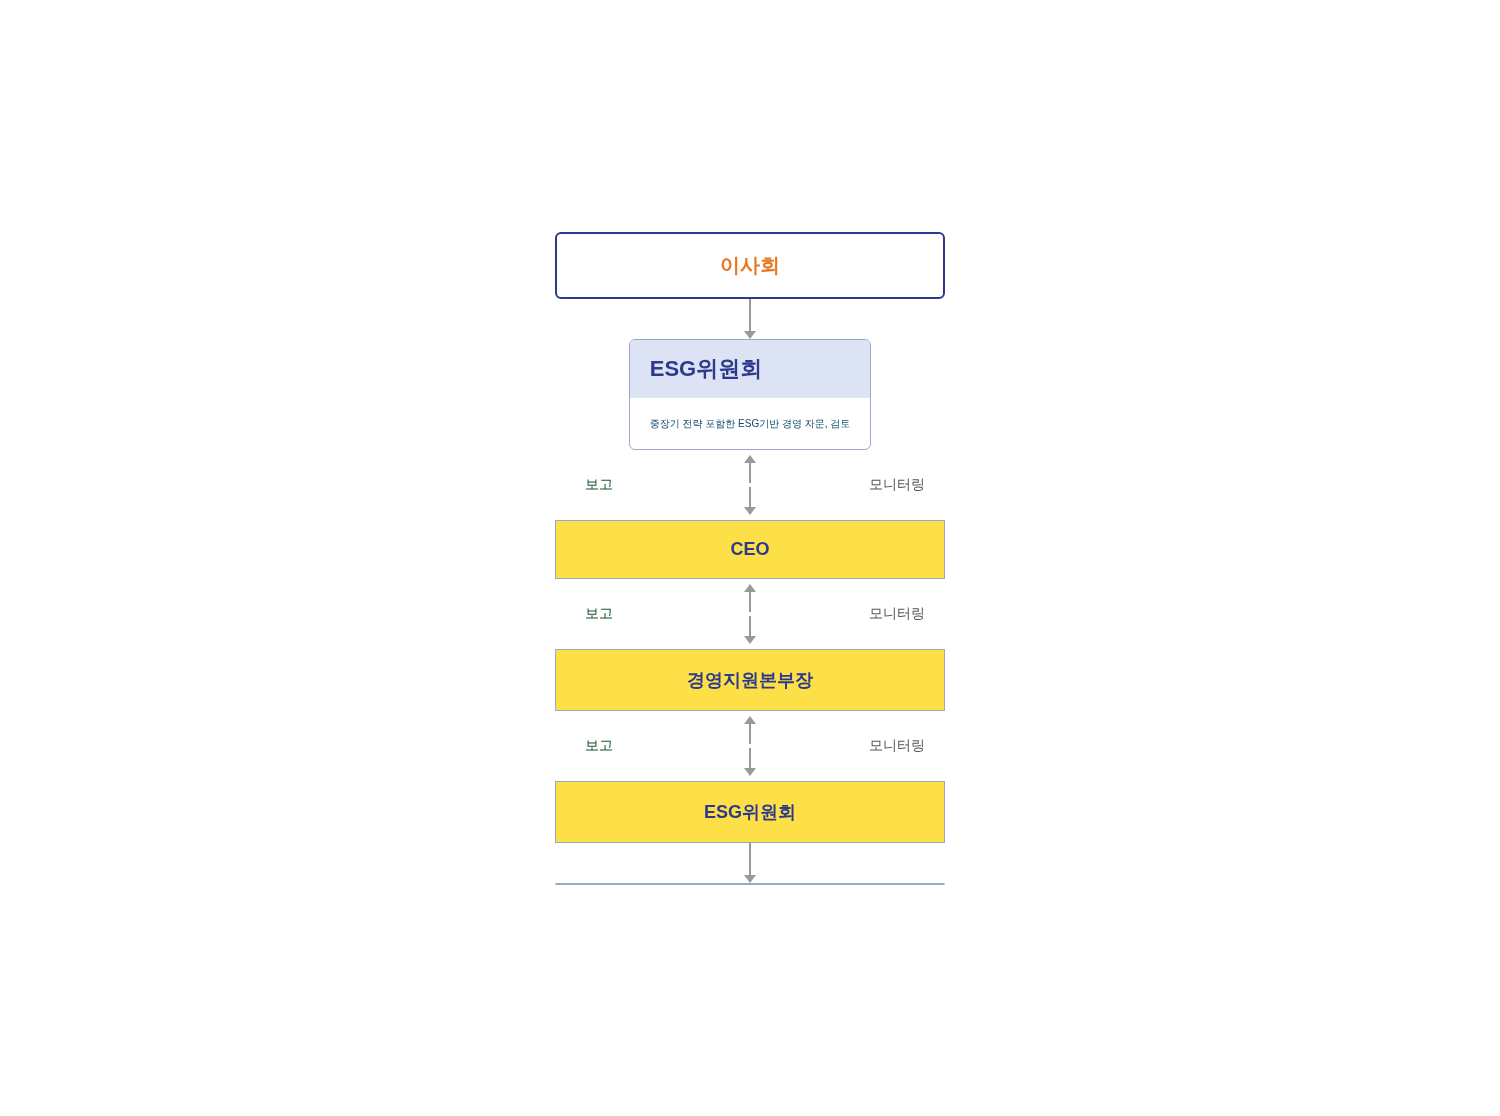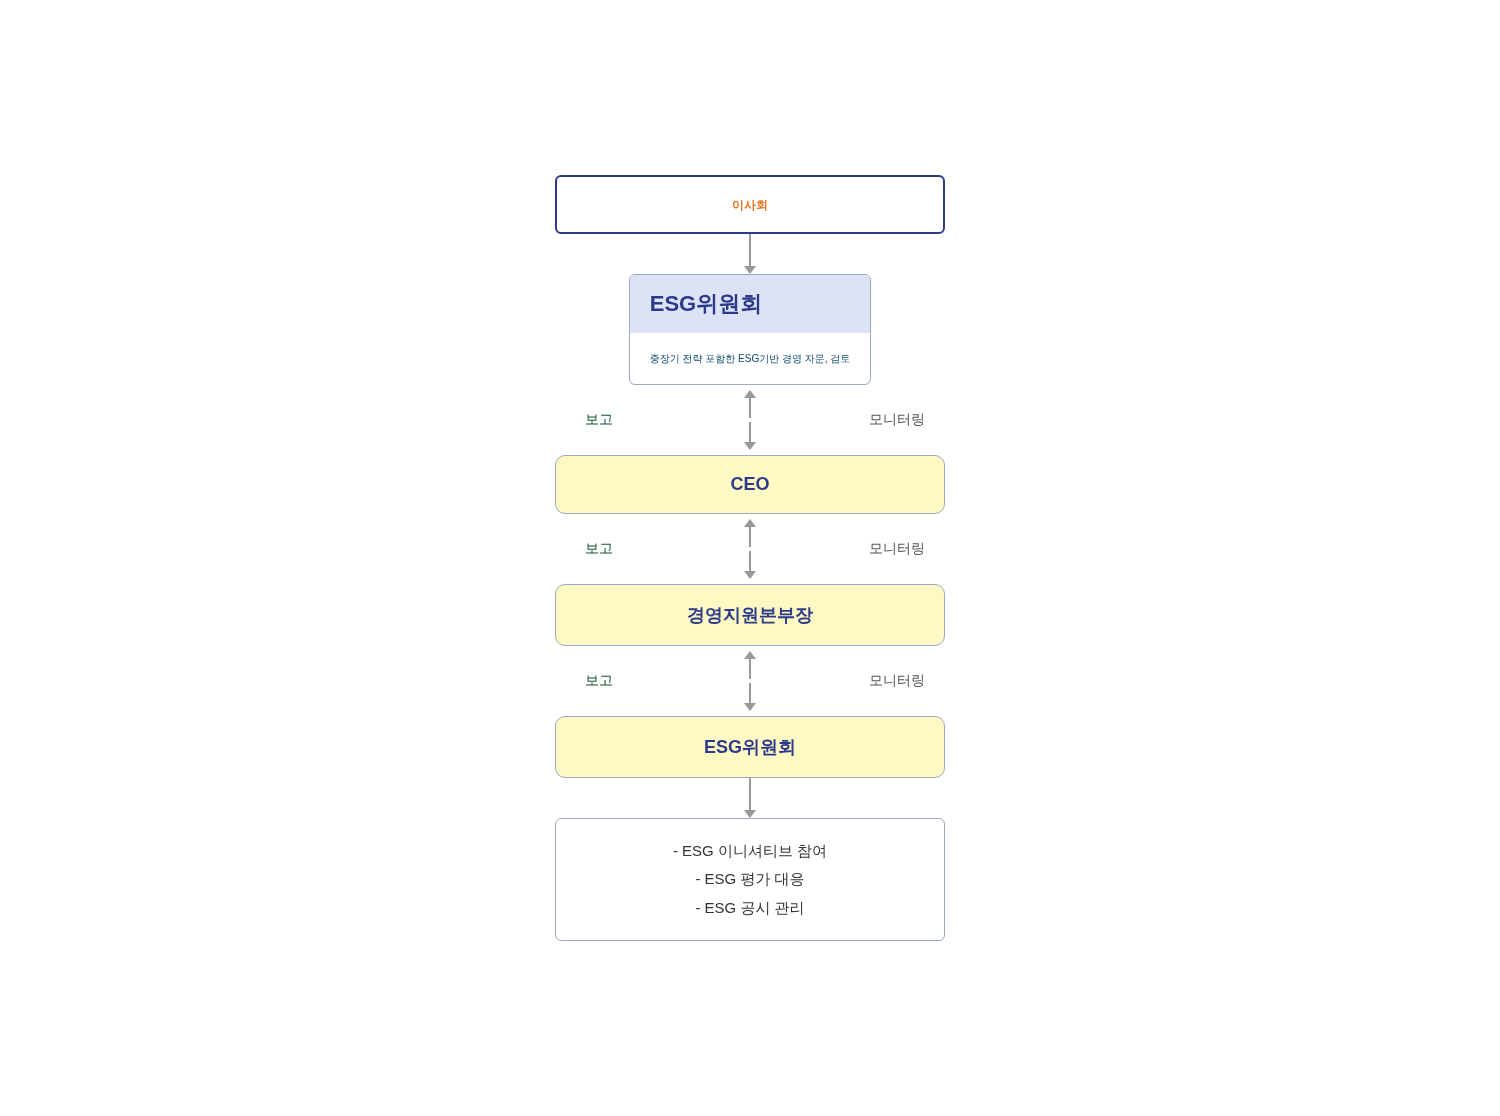--- a/index.html
+++ b/index.html
@@ -43,7 +43,7 @@
 
     .box-board .box-title {
       color: #e87722;
-      font-size: 12px;
+      font-size: 20px;
       font-weight: 700;
     }
 

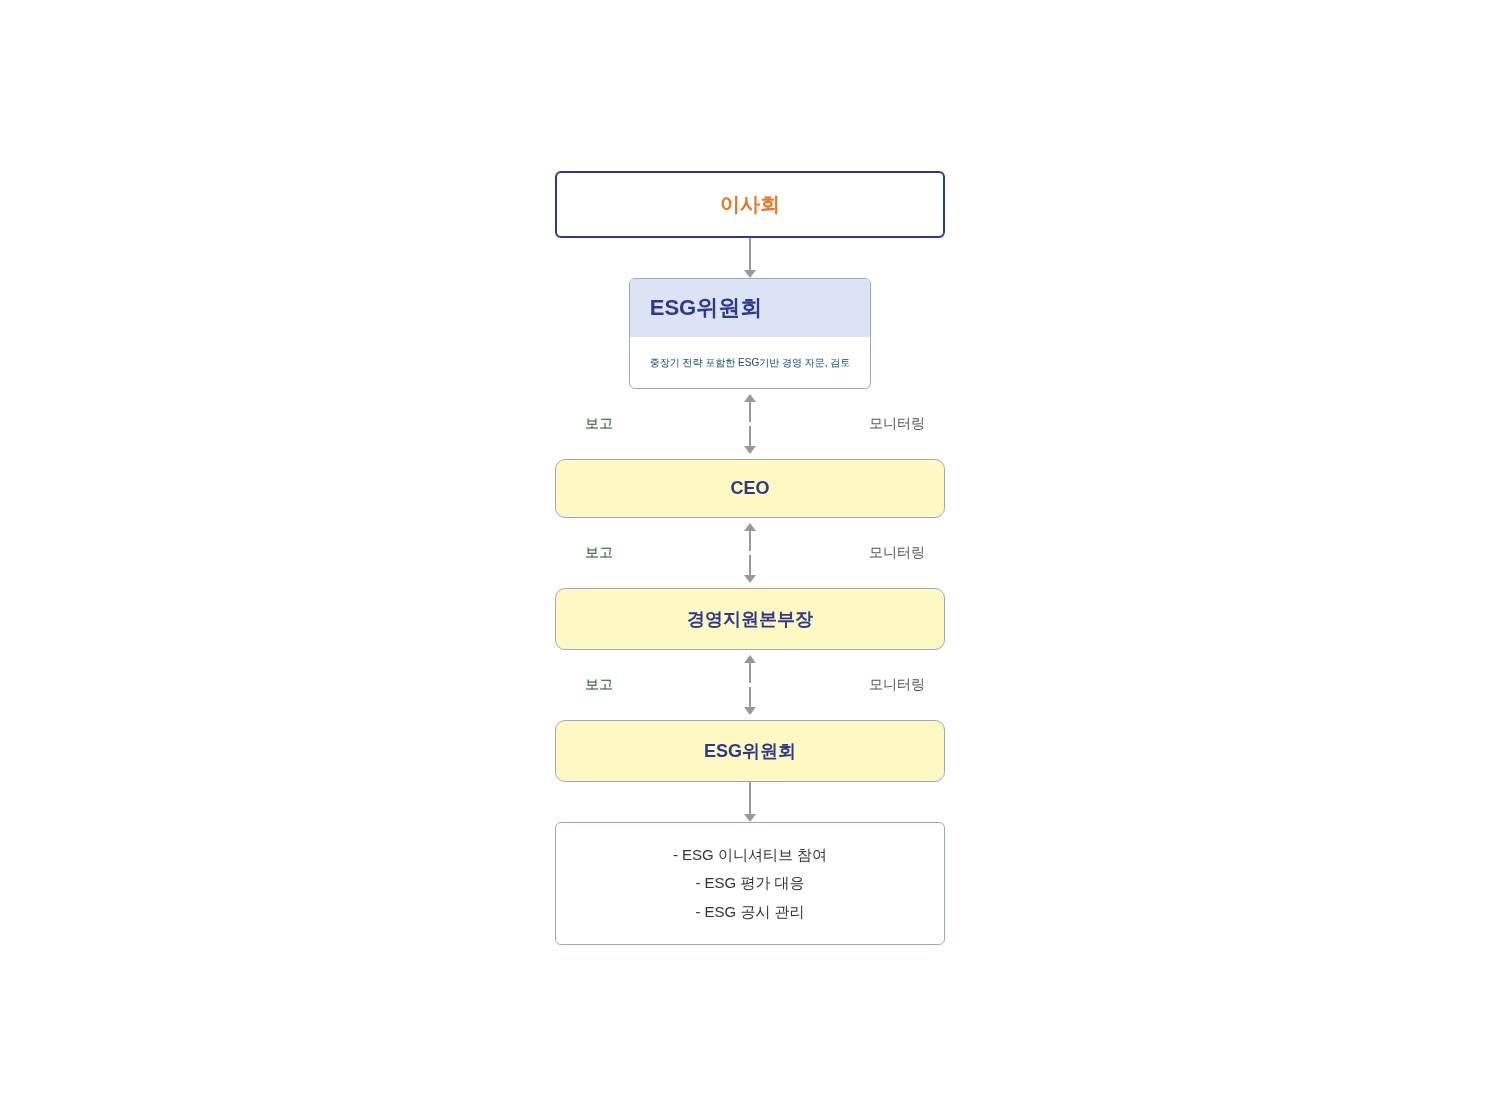--- a/index.html
+++ b/index.html
@@ -74,8 +74,8 @@
 
     .box-simple {
       border: 1.5px solid #9ba8c8;
-      border-radius: 10px;
-      background: #fef9c3;
+      border-radius: 0;
+      background: #fde047;
       padding: 18px 4px;
     }
 

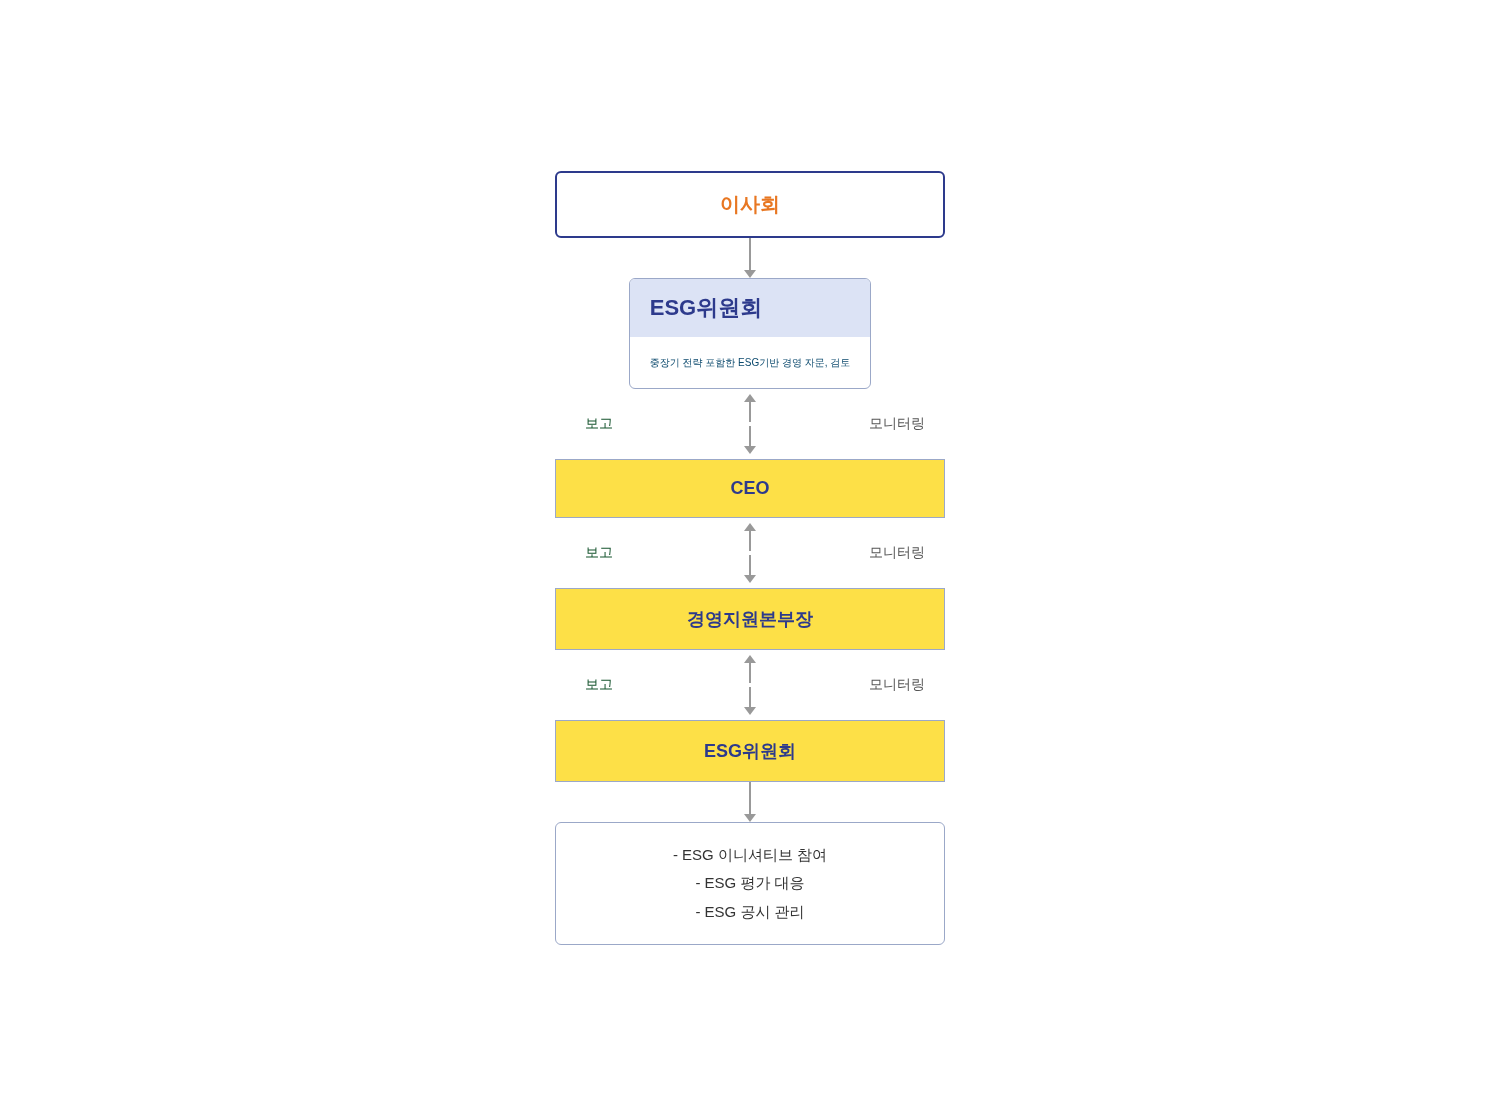--- a/index.html
+++ b/index.html
@@ -290,11 +290,6 @@
   </div>
 
   <div class="box-esg-group">
-    <div class="box-body">
-      <div>- ESG 이니셔티브 참여</div>
-      <div>- ESG 평가 대응</div>
-      <div>- ESG 공시 관리</div>
-    </div>
   </div>
 
 </div>

